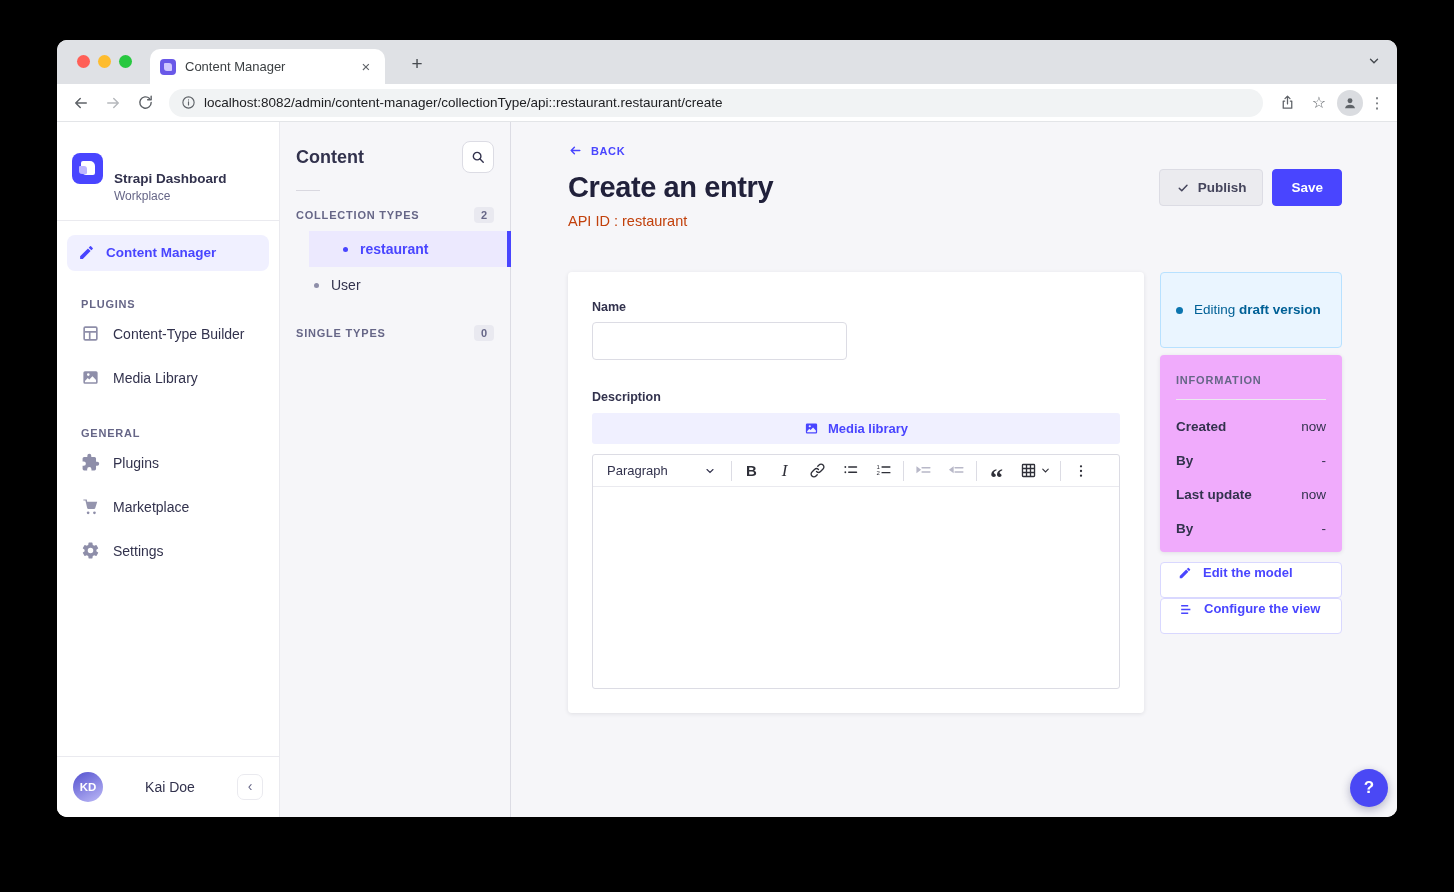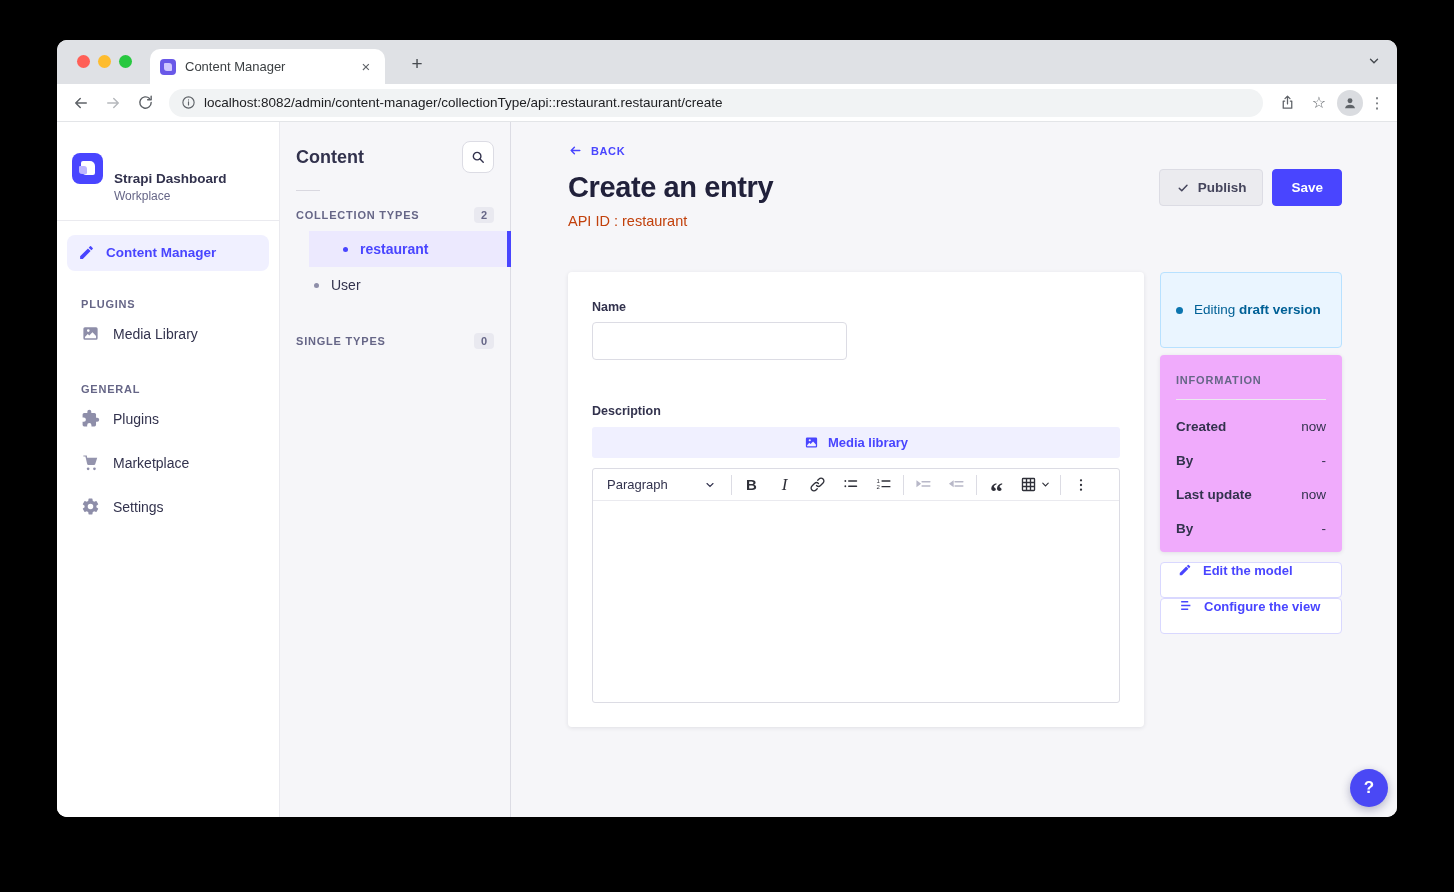--- a/index.html
+++ b/index.html
@@ -193,6 +193,13 @@
         <span>Content Manager</span>
       </div>
       <div class="nav-label">PLUGINS</div>
+      <div class="nav-item">
+        <svg width="19" height="19" viewBox="0 0 24 24" fill="none" stroke="currentColor" stroke-width="2.1">
+            <rect x="4" y="4" width="16" height="16" rx="1.5"></rect>
+            <path d="M4 10h16M11 10v10"></path>
+          </svg>
+        <span>Content-Type Builder</span>
+      </div>
       <div class="nav-item">
         <svg width="19" height="19" viewBox="0 0 24 24" fill="currentColor">
             <path d="M5 4h14a2 2 0 0 1 2 2v12a2 2 0 0 1-2 2H5a2 2 0 0 1-2-2V6a2 2 0 0 1 2-2zm0 12.5V18h14v-3l-4.5-4.5-4 4-2-2L5 16.5zM9.2 10a1.7 1.7 0 1 0 0-3.4 1.7 1.7 0 0 0 0 3.4z" fill-rule="evenodd"></path>

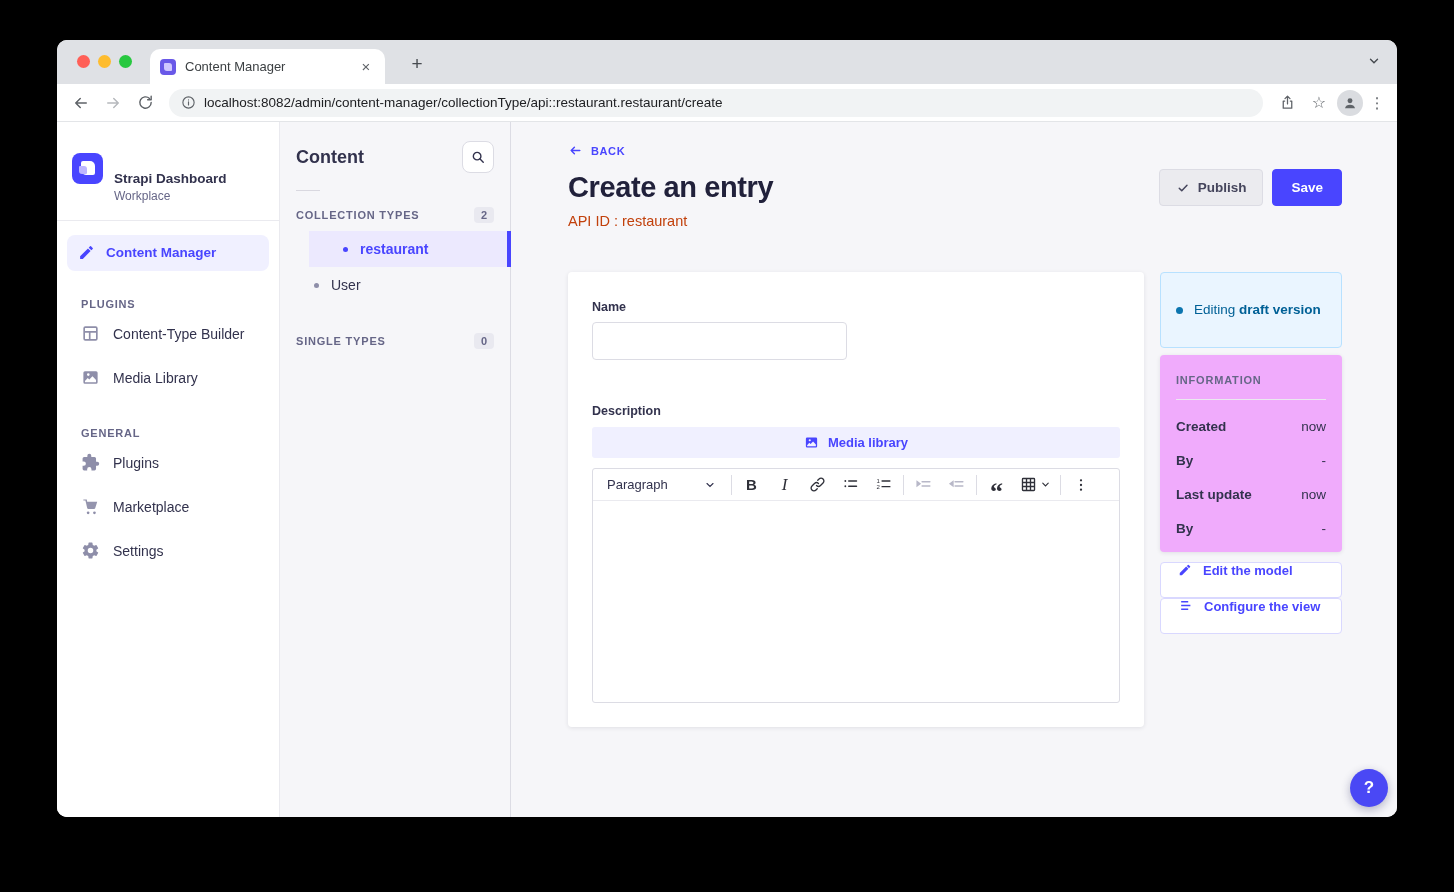--- a/index.html
+++ b/index.html
@@ -253,7 +253,7 @@
         <span class="bullet"></span>
         <span>User</span>
       </div>
-      <div class="group-head" style="margin-top:30px;">
+      <div class="group-head" style="margin-top:22px;">
         <span class="group-label">SINGLE TYPES</span>
         <span class="badge">0</span>
       </div>

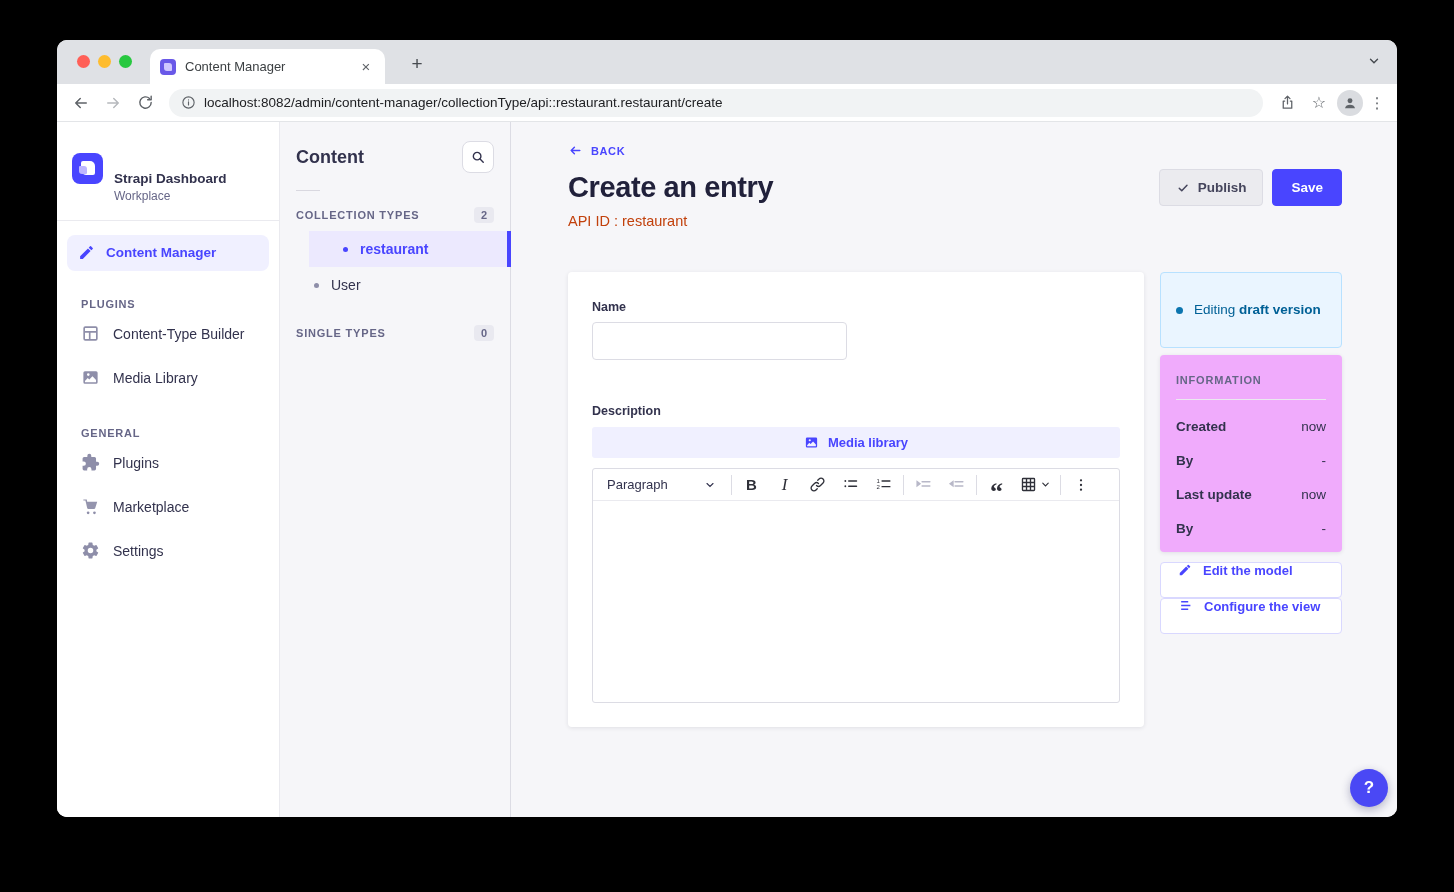--- a/index.html
+++ b/index.html
@@ -77,7 +77,7 @@
   .card { width:576px; background:#fff; border-radius:4px; box-shadow:0 1px 4px rgba(33,33,52,.1); padding:25px 24px 24px; }
   .field-label { font-size:12.5px; font-weight:bold; color:#32324d; }
   .name-input { display:block; margin-top:7px; width:255px; height:38px; border:1px solid #dcdce4; border-radius:4px; background:#fff; outline:none; padding:0 10px; font-size:14px; color:#32324d; font-family:inherit; }
-  .desc-label { margin-top:44px; }
+  .desc-label { margin-top:30px; }
   .media-bar { margin-top:9px; height:31px; background:#f0f0ff; border-radius:3px; display:flex; align-items:center; justify-content:center; gap:9px; color:#4945ff; font-weight:bold; font-size:13px; }
   .editor { margin-top:10px; border:1px solid #dcdce4; border-radius:3px; background:#fff; }
   .toolbar { height:32px; display:flex; align-items:center; border-bottom:1px solid #eaeaef; padding:0 2px; }

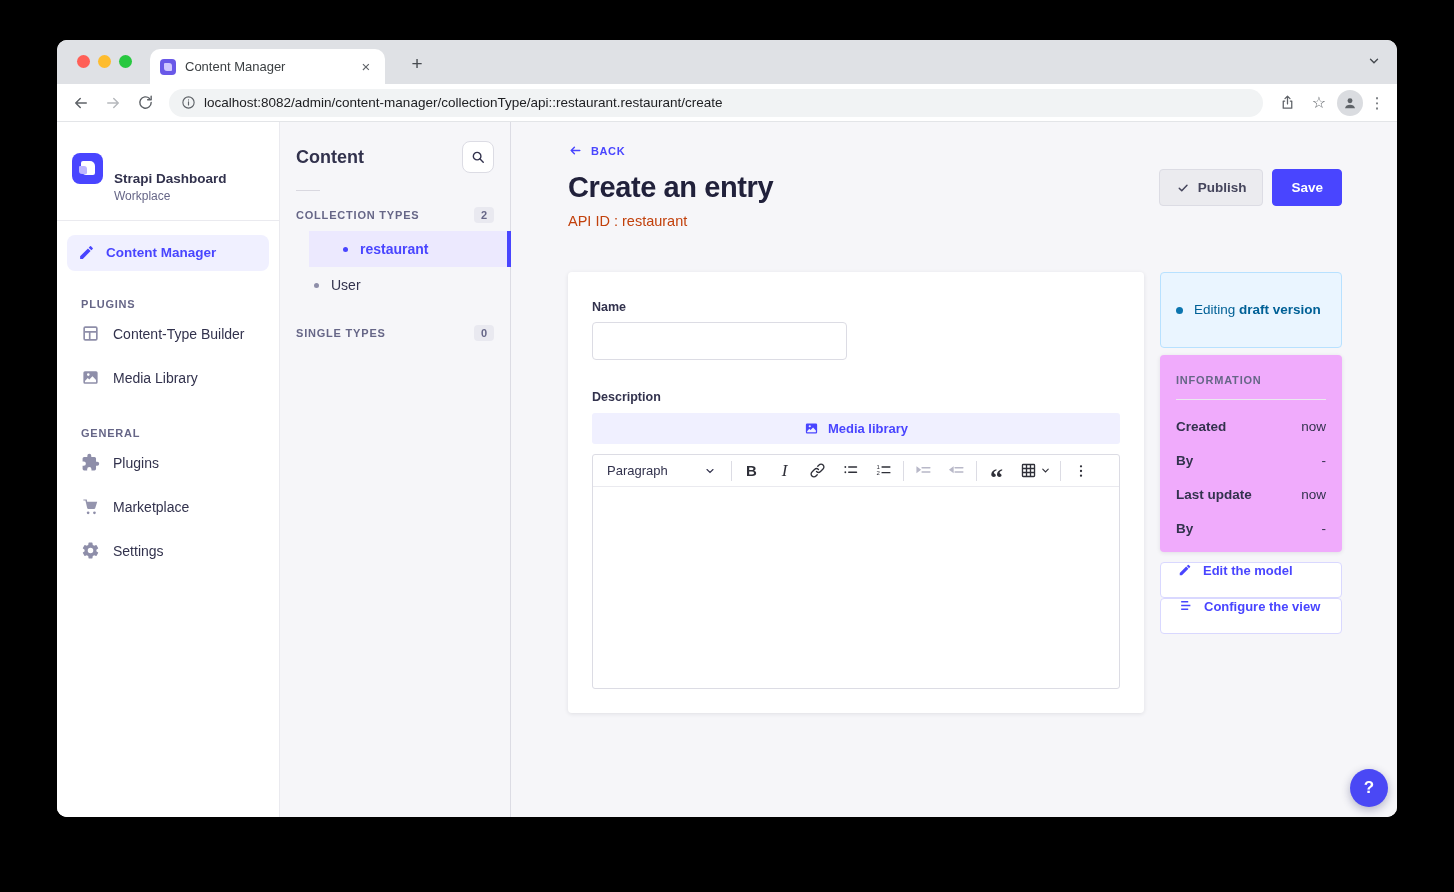--- a/index.html
+++ b/index.html
@@ -100,7 +100,7 @@
   .info-divider { height:1px; background:#eaeaef; margin:13px 0 2px; }
   .info-row { display:flex; justify-content:space-between; align-items:baseline; margin-top:19px; font-size:13.5px; color:#32324d; }
   .info-row .lbl { font-weight:bold; }
-  .action-btn { height:36px; background:#fff; border:1px solid #d9d8ff; border-radius:4px; display:flex; align-items:flex-start; gap:11px; padding:0 17px; color:#4945ff; font-weight:bold; font-size:13px; width:100%; }
+  .action-btn { height:36px; background:#fff; border:1px solid #d9d8ff; border-radius:4px; display:flex; align-items:flex-end; gap:11px; padding:17px 17px; color:#4945ff; font-weight:bold; font-size:13px; width:100%; }
   .action-btn + .action-btn { margin-top:0; }
   .mt10 { margin-top:10px; } .mt11 { margin-top:11px; }
   .help-fab { position:absolute; right:9px; bottom:10px; width:38px; height:38px; border-radius:50%; background:#4a48f5; color:#fff; font-size:17px; font-weight:bold; display:flex; align-items:center; justify-content:center; box-shadow:0 3px 10px rgba(20,20,80,.3); }

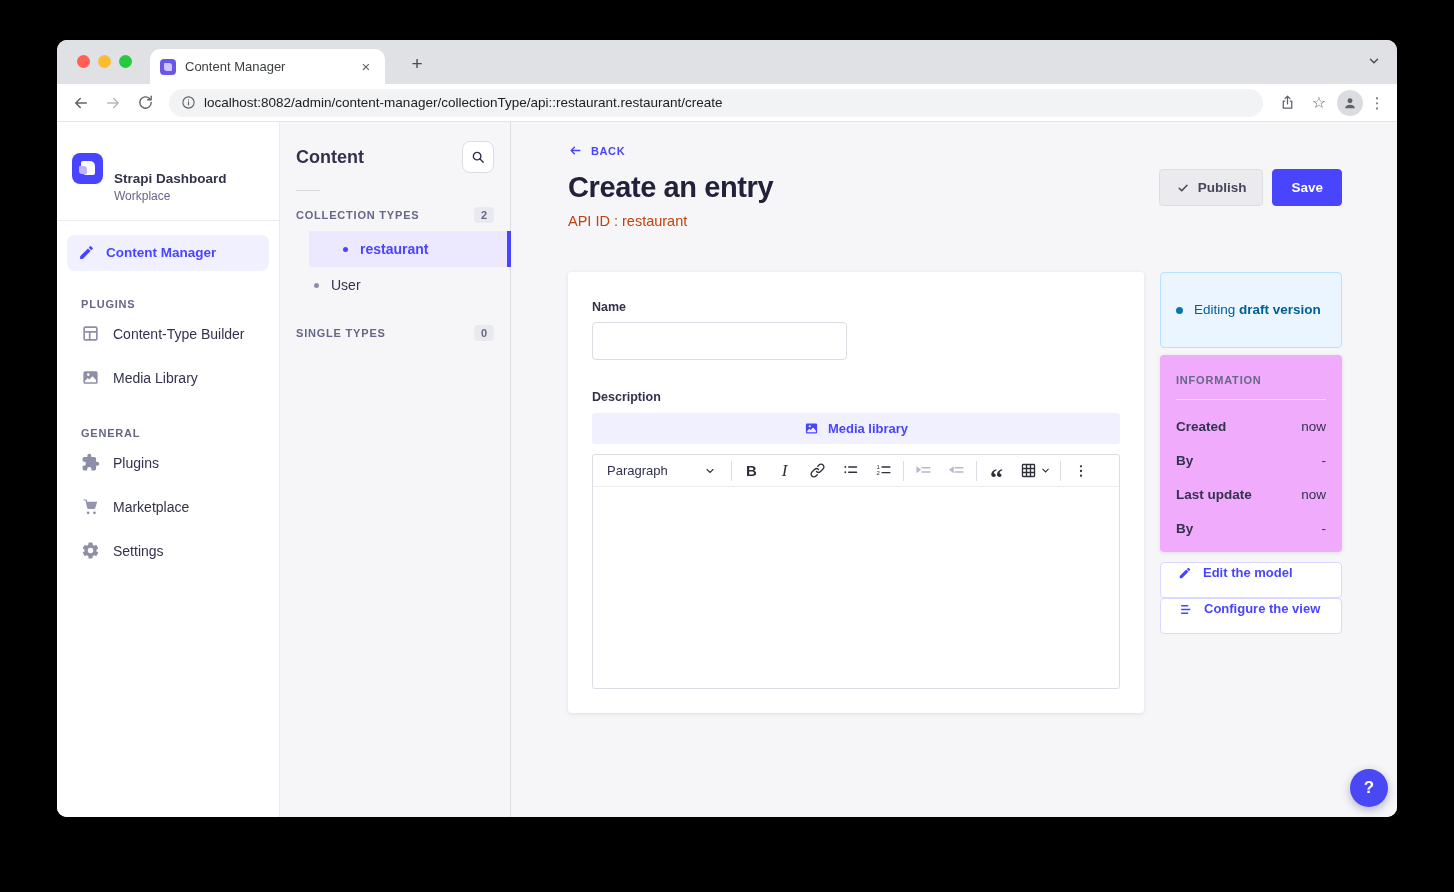--- a/index.html
+++ b/index.html
@@ -228,6 +228,11 @@
         <span>Settings</span>
       </div>
       <div class="nav-spacer"></div>
+      <div class="nav-user">
+        <span class="kd">KD</span>
+        <span class="nav-user-name">Kai Doe</span>
+        <span class="collapse-btn">‹</span>
+      </div>
     </div>
 
     <div class="subnav">

